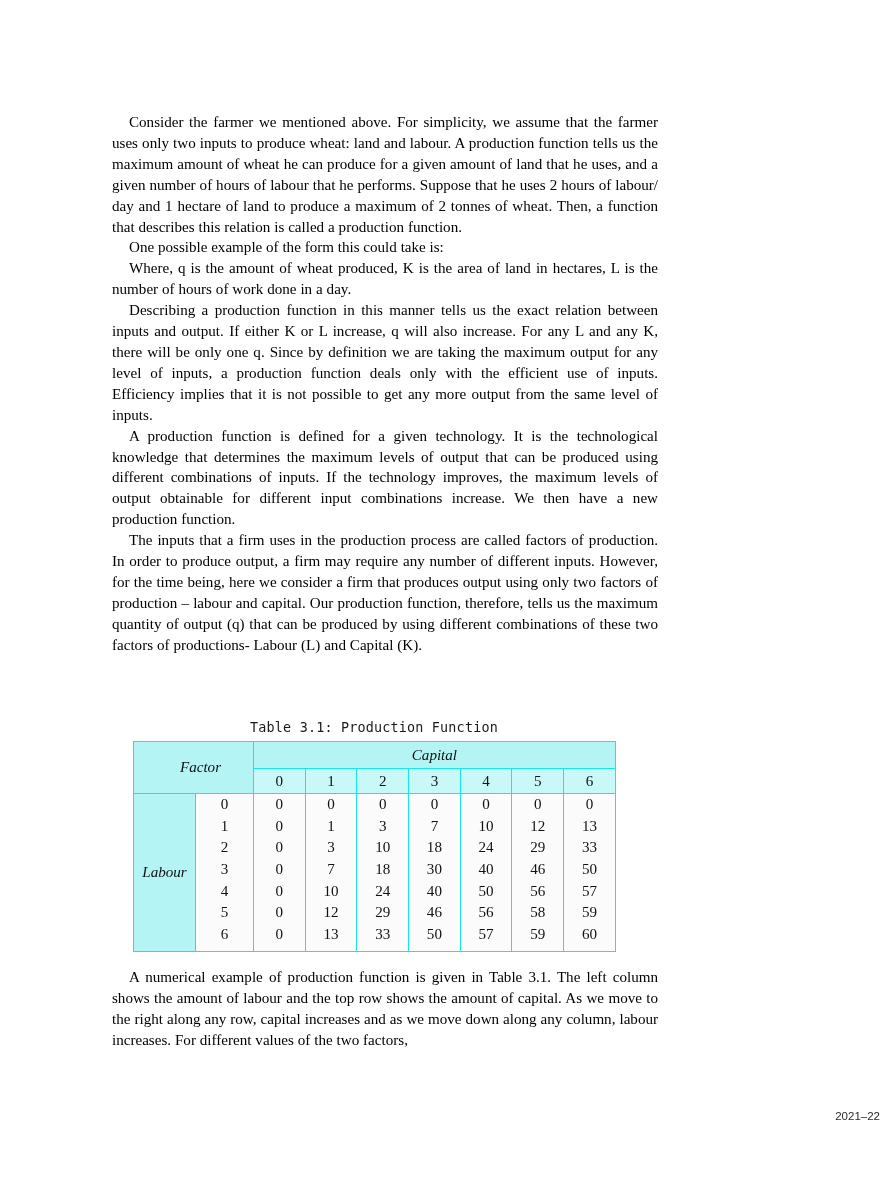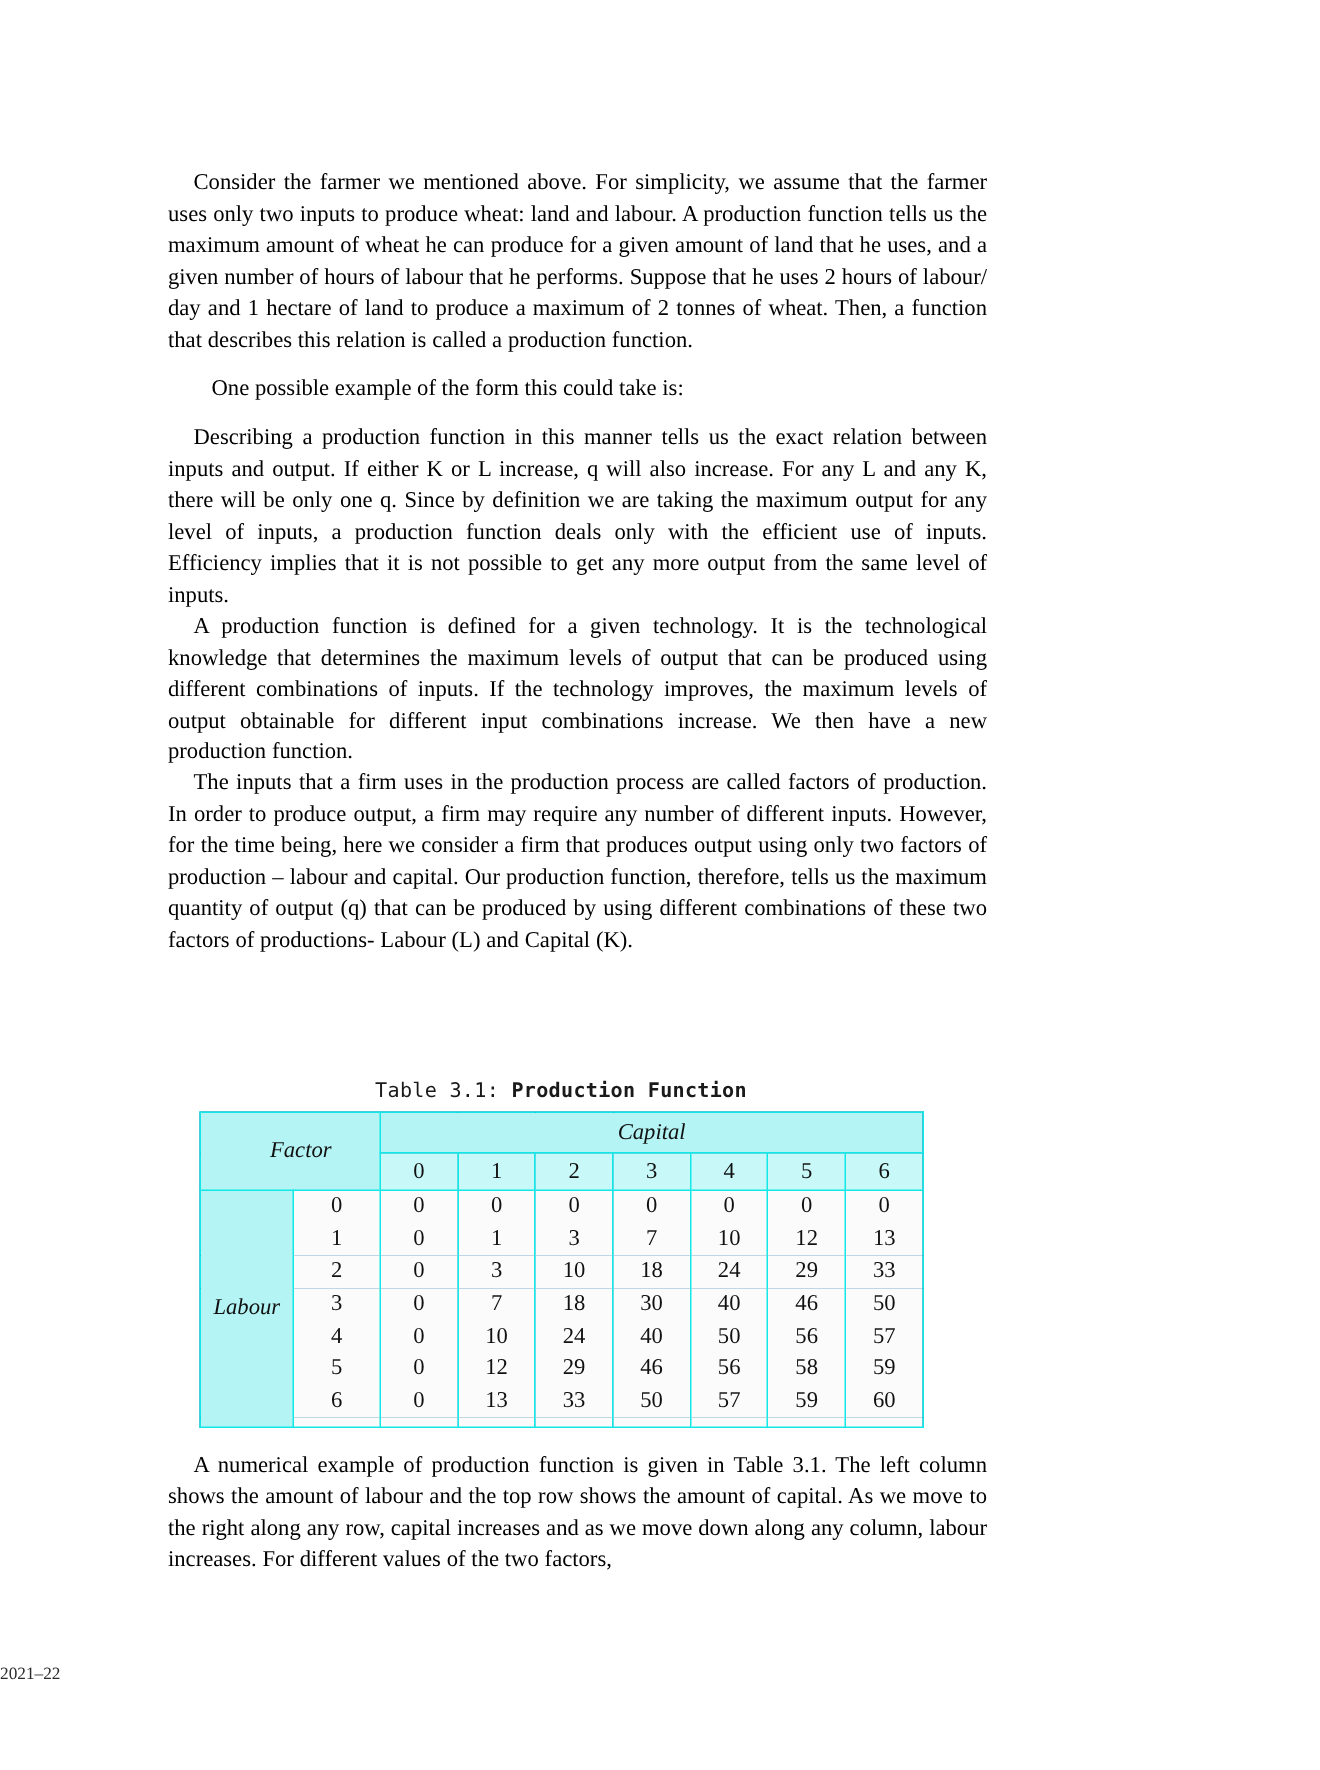--- a/index.html
+++ b/index.html
@@ -43,7 +43,7 @@
 
   
   p.line {
-    margin: 12px;
+    margin: 0;
     font-size: 15.1px;
     line-height: 20.9px;
     text-align: left;

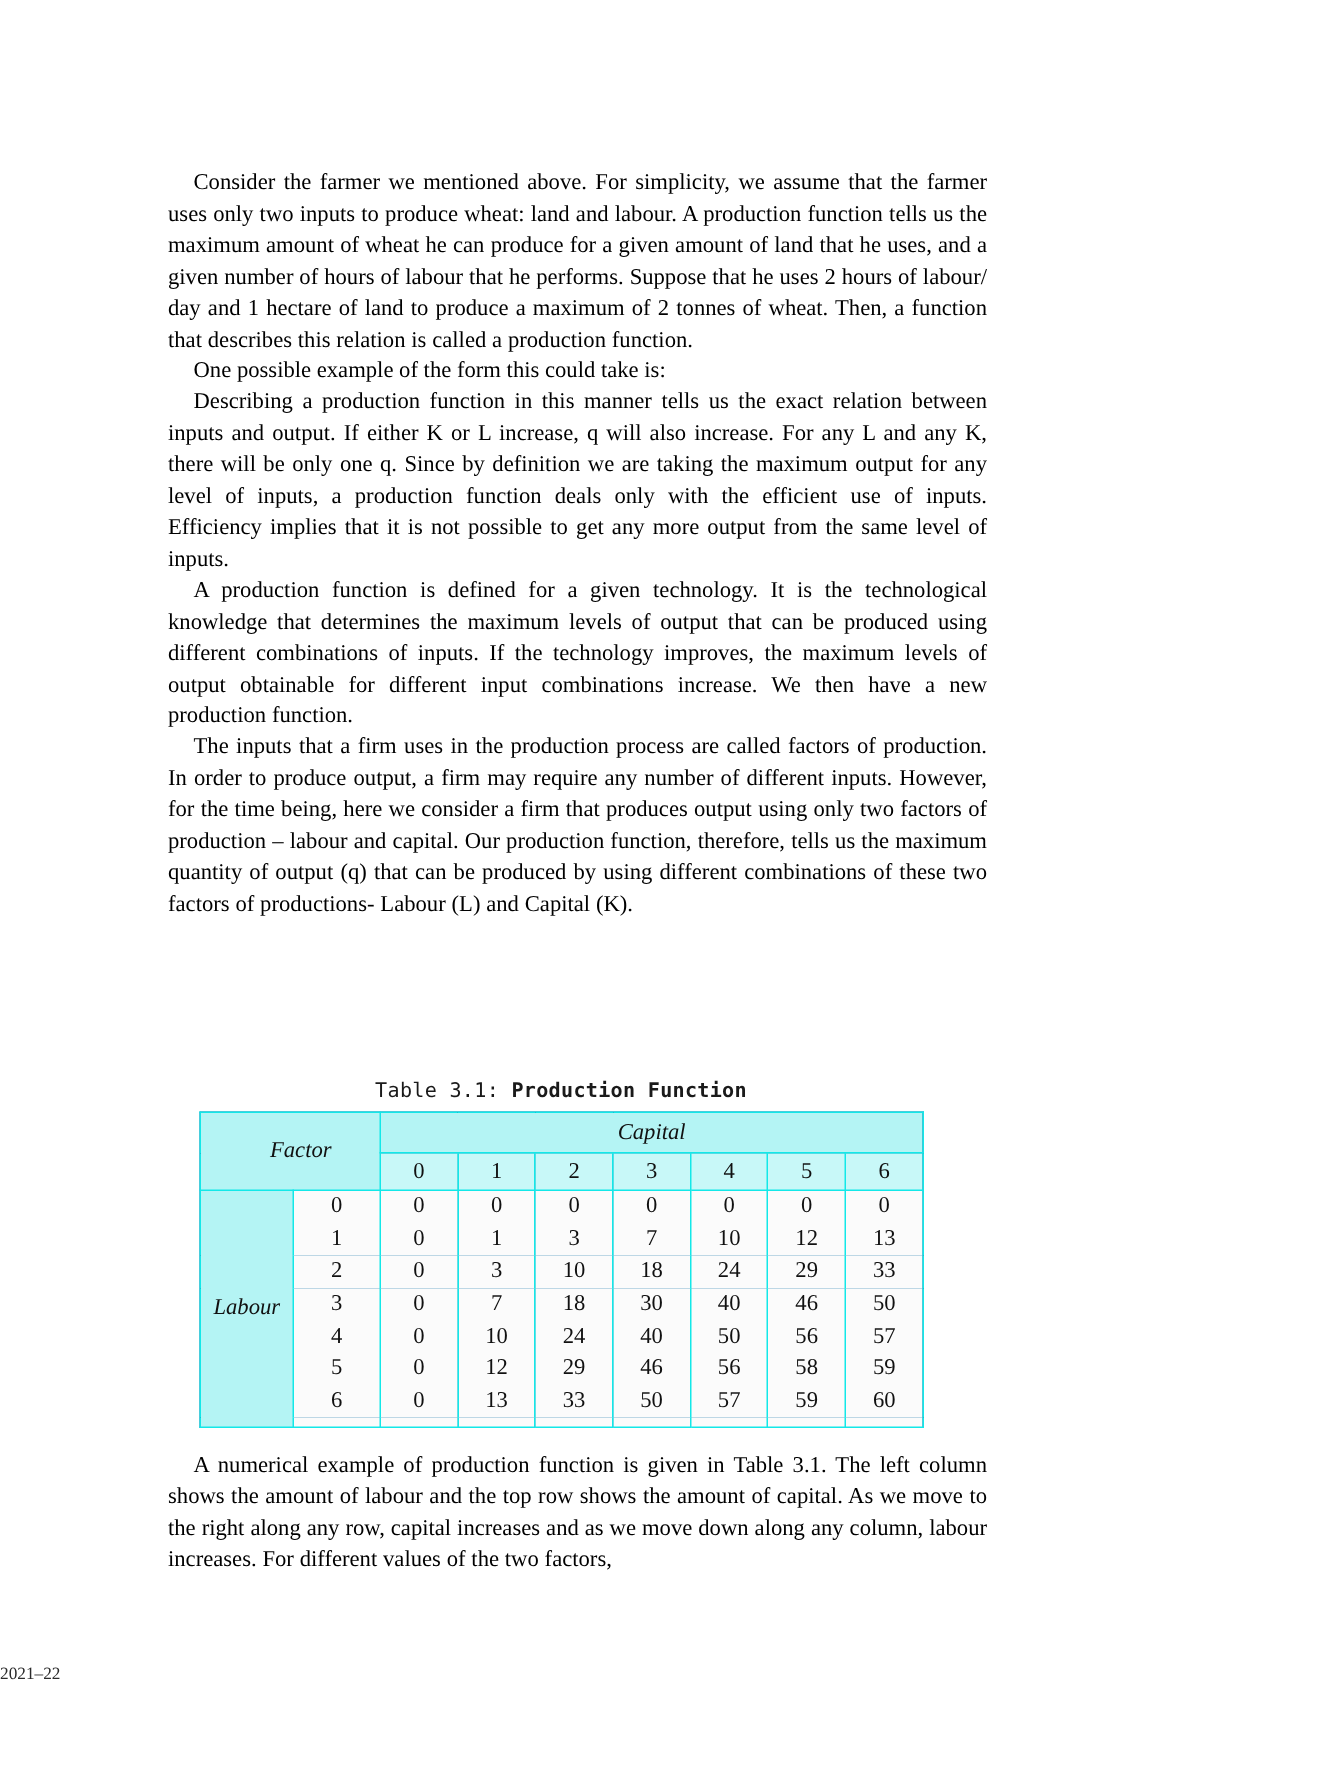--- a/index.html
+++ b/index.html
@@ -167,6 +167,7 @@
     <p class="line">One possible example of the form this could take is:</p>
 
 
+    <p class="para">Where, q is the amount of wheat produced, K is the area of land in hectares, L is the number of hours of work done in a day.</p>
 
     <p class="para">Describing a production function in this manner tells us the exact relation between inputs and output. If either K or L increase, q will also increase. For any L and any K, there will be only one q. Since by definition we are taking the maximum output for any level of inputs, a production function deals only with the efficient use of inputs. Efficiency implies that it is not possible to get any more output from the same level of inputs.</p>
 

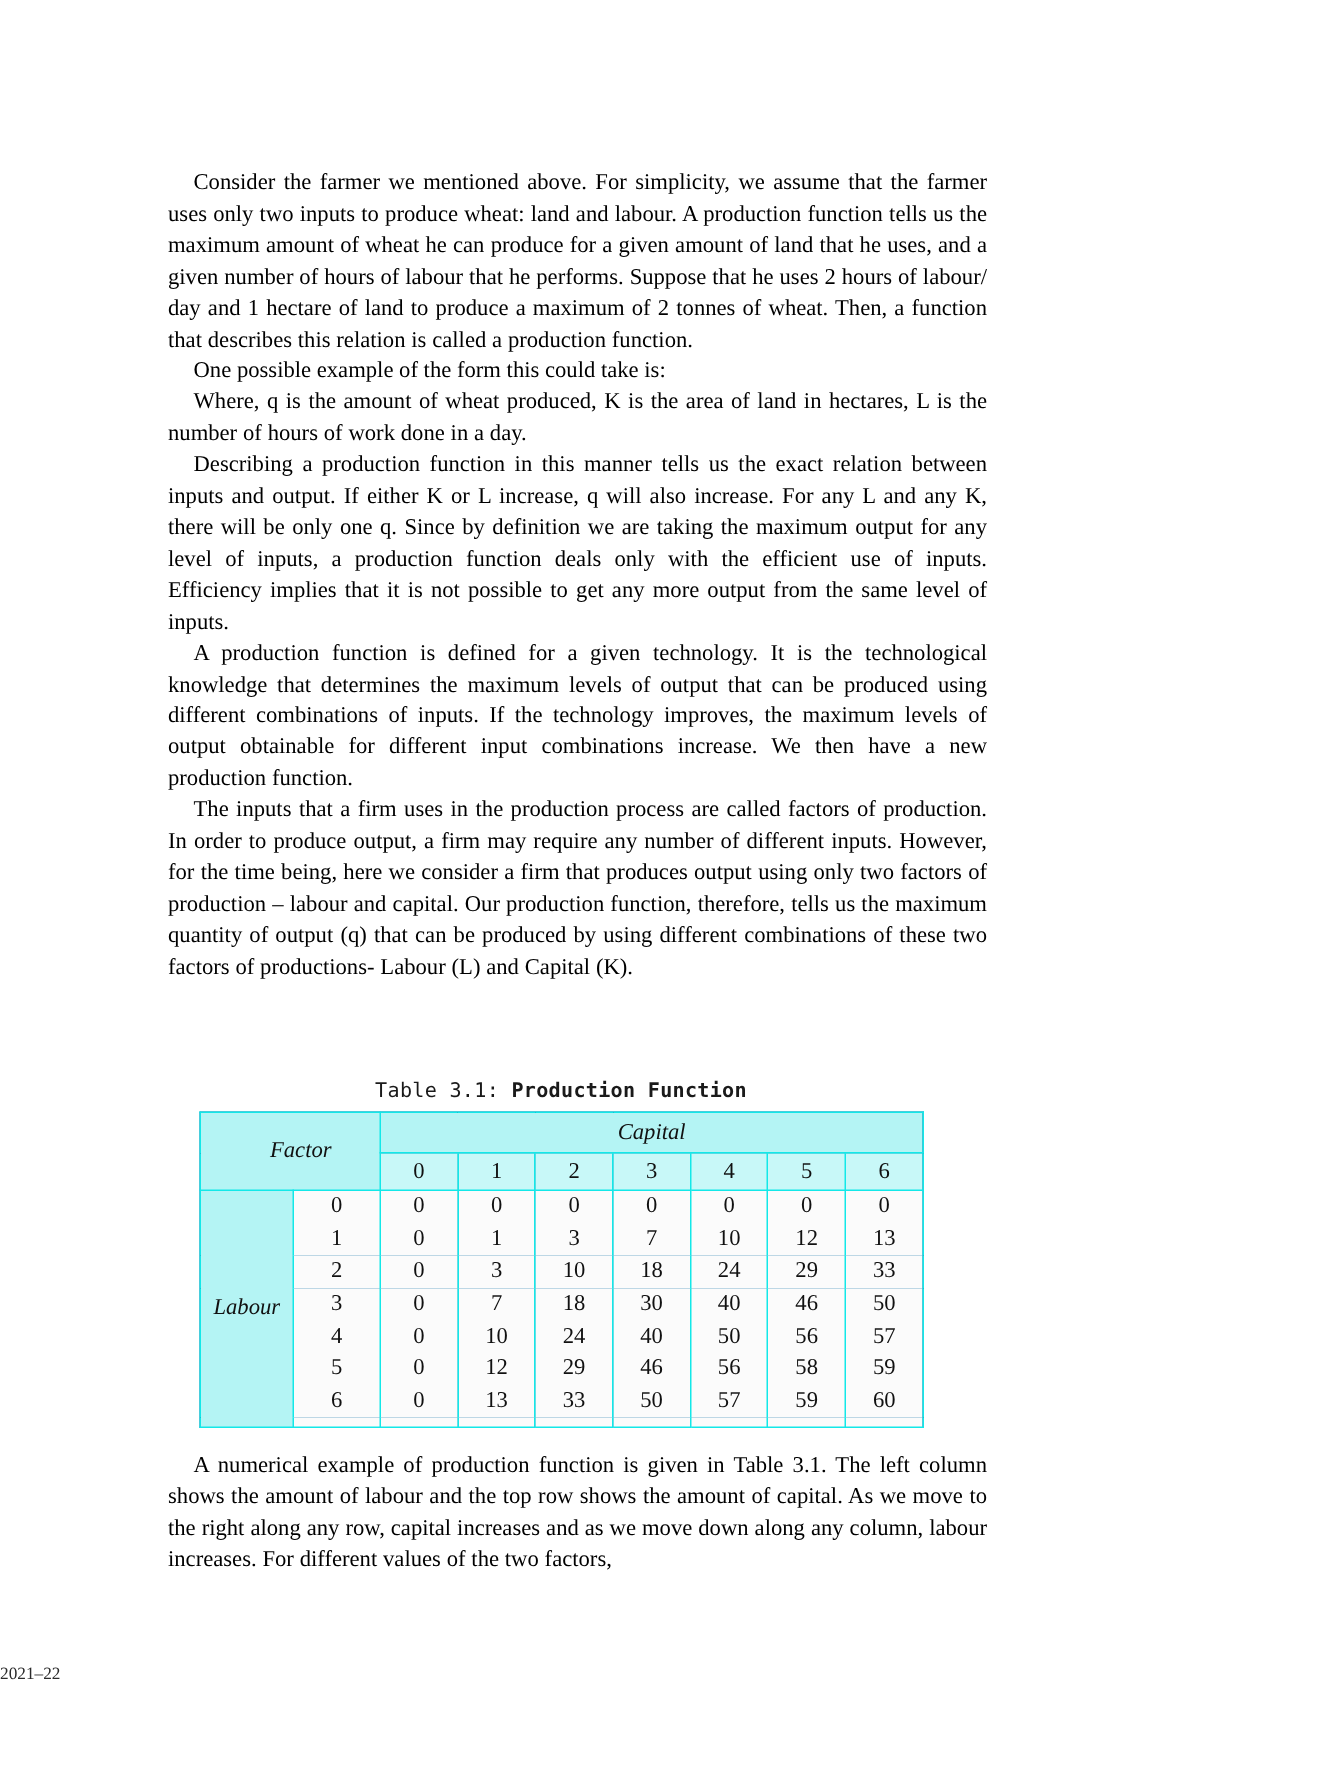--- a/index.html
+++ b/index.html
@@ -83,7 +83,7 @@
     margin-bottom: 6px;
     white-space: pre;
   }
-  .table-caption b { font-weight: 700; }
+  .table-caption b { font-weight: 400; }
 
   table.ptable {
     border-collapse: collapse;

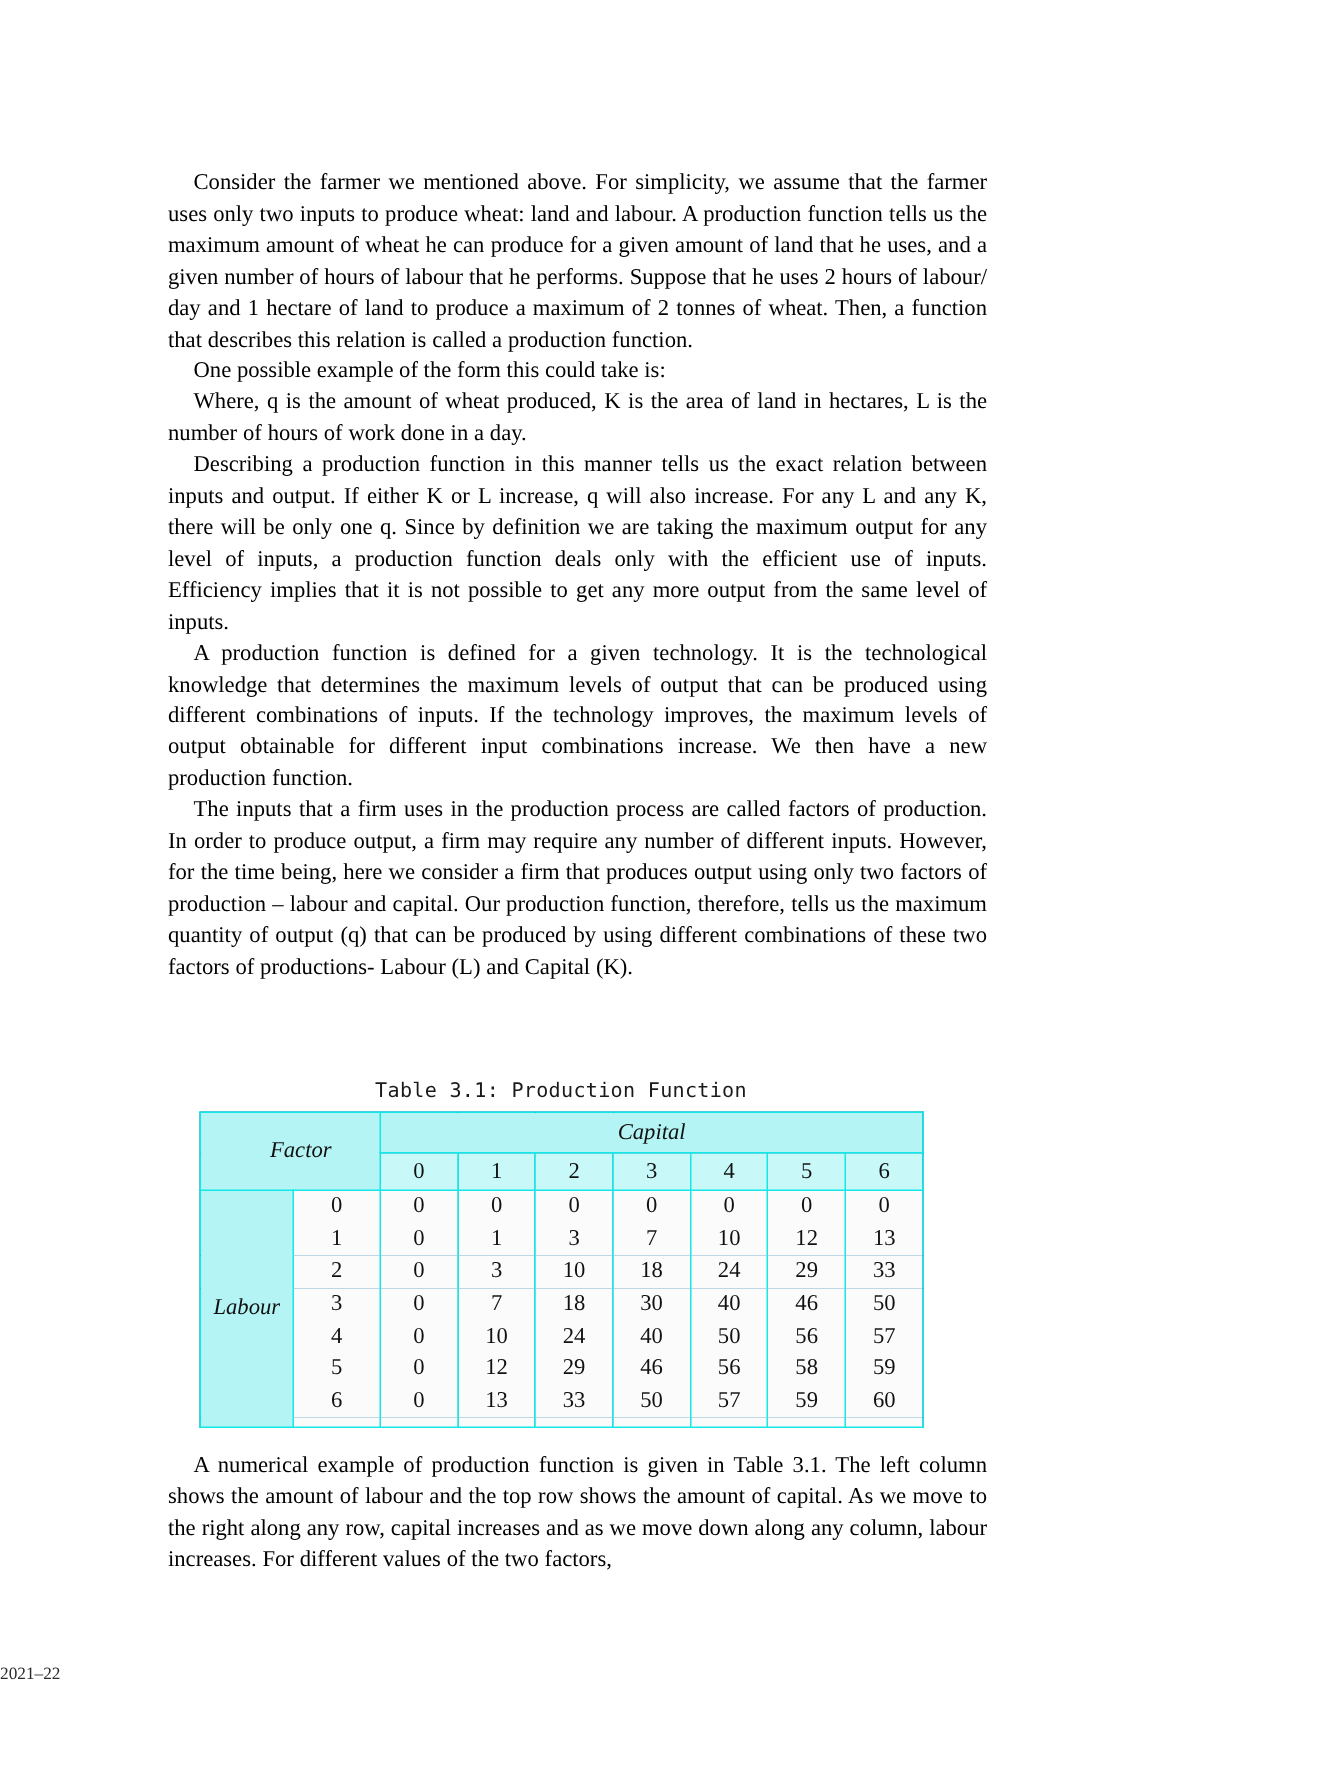--- a/index.html
+++ b/index.html
@@ -149,8 +149,8 @@
     left: 0;
     top: 1110px;
     width: 880px;
-    text-align: left;
-    font-family: Liberation Serif, serif;
+    text-align: right;
+    font-family: Liberation Sans, sans-serif;
     font-size: 11.5px;
     color: #2b2b2b;
   }

